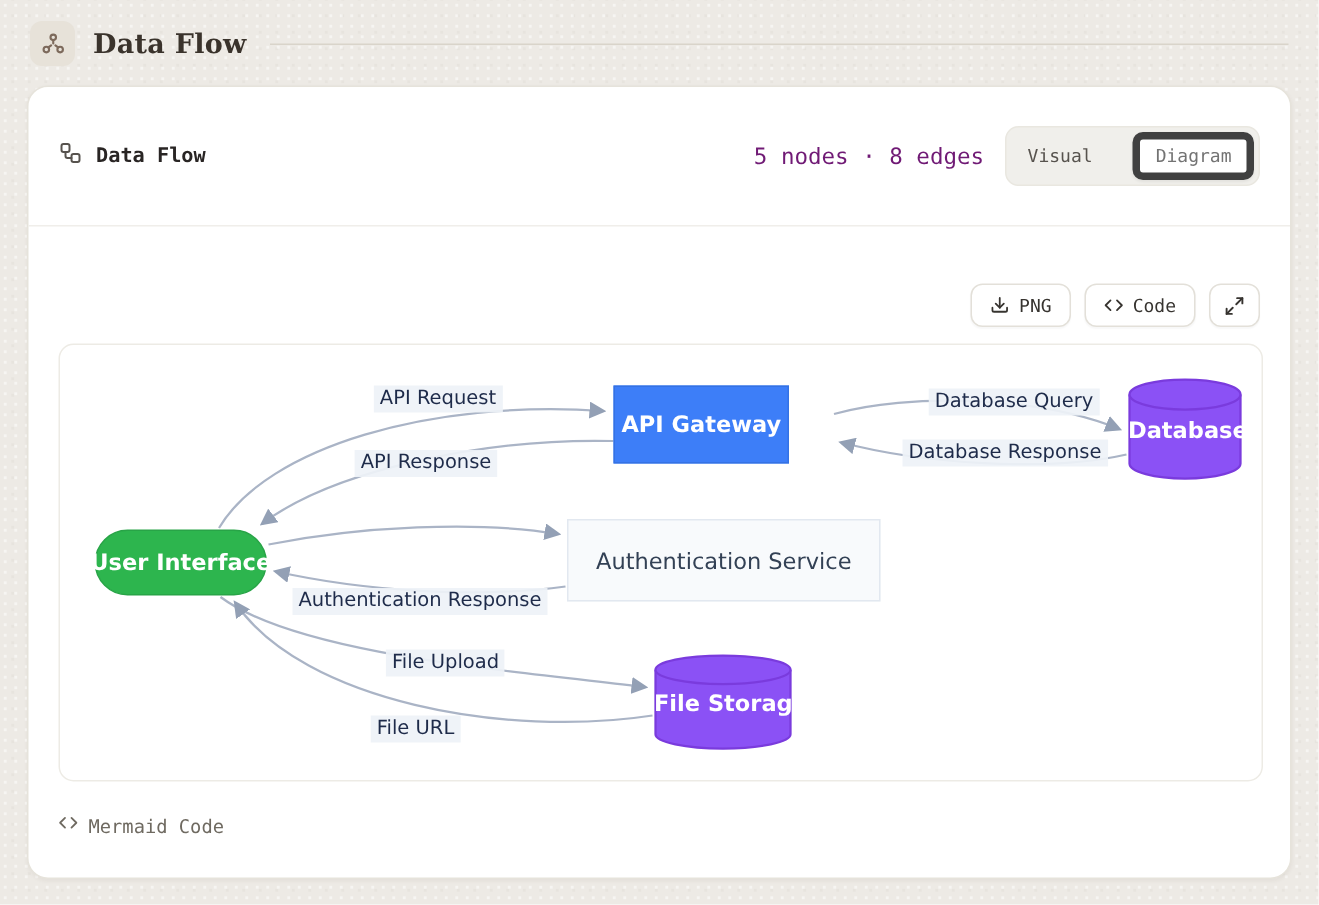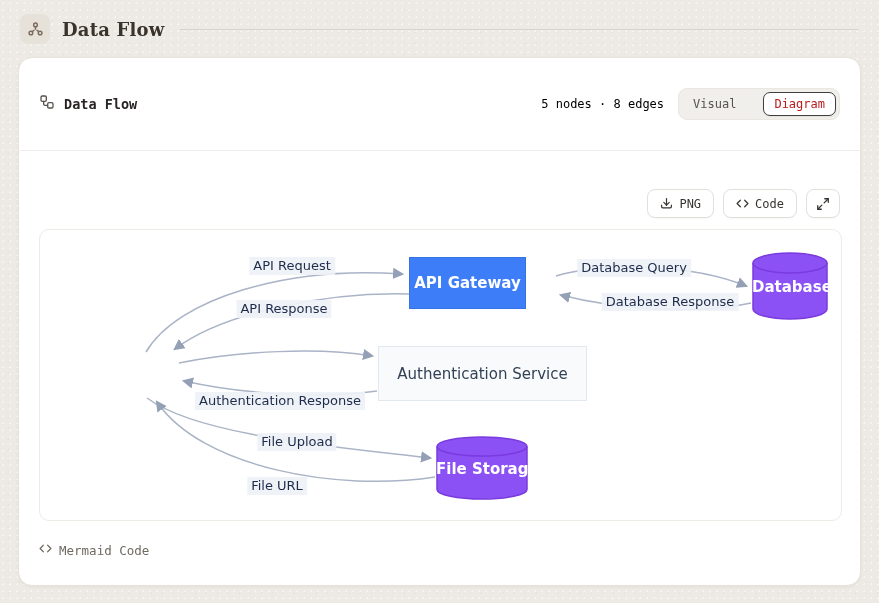--- a/index.html
+++ b/index.html
@@ -42,7 +42,7 @@
     font-family:"DejaVu Sans Mono", monospace; font-size:13.5px; font-weight:700; color:#292524;
   }
   .header-right { margin-left:auto; display:flex; align-items:center; gap:14px; }
-  .stats { font-family:"DejaVu Sans Mono", monospace; font-size:12px; color:#000000; }
+  .stats { font-family:"DejaVu Sans Mono", monospace; font-size:15px; color:#701a75; }
   .toggle {
     display:flex; align-items:center; background:#f0efeb; border:1px solid #e9e7e0;
     border-radius:9px; padding:3px; gap:16px;

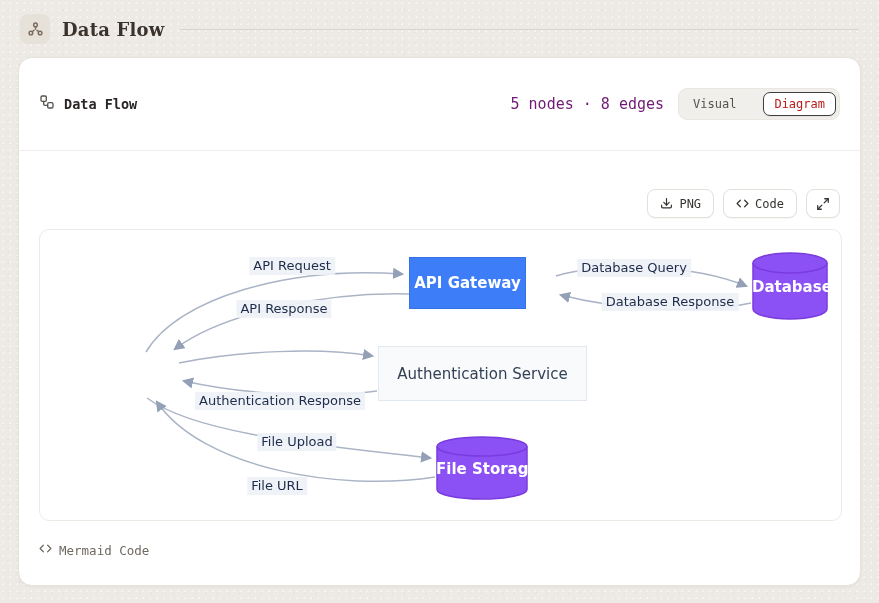--- a/index.html
+++ b/index.html
@@ -52,7 +52,7 @@
     color:#57534e; padding:5px 11px; border-radius:7px; cursor:pointer;
   }
   .toggle button.active {
-    background:#ffffff; color:#b91c1c; border:1px solid #404040;
+    background:#ffffff; color:#737373; border:5px solid #404040;
     box-shadow:0 1px 2px rgba(0,0,0,.06); padding:4px 10px;
   }
 

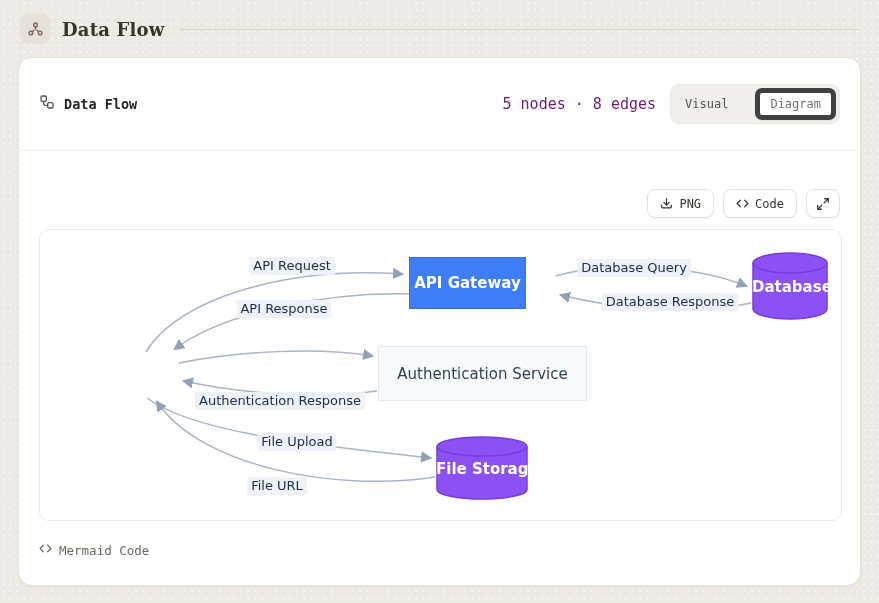--- a/index.html
+++ b/index.html
@@ -231,7 +231,7 @@
 
     <div class="edge-label" style="left:252px; top:36px;">API Request</div>
     <div class="edge-label" style="left:244px; top:79px;">API Response</div>
-    <div class="edge-label" style="left:594px; top:38px;">Database Query</div>
+    <div class="edge-label" style="left:636px; top:38px;">Database Query</div>
     <div class="edge-label" style="left:630px; top:72px;">Database Response</div>
     <div class="edge-label" style="left:240px; top:171px;">Authentication Response</div>
     <div class="edge-label" style="left:257px; top:212px;">File Upload</div>

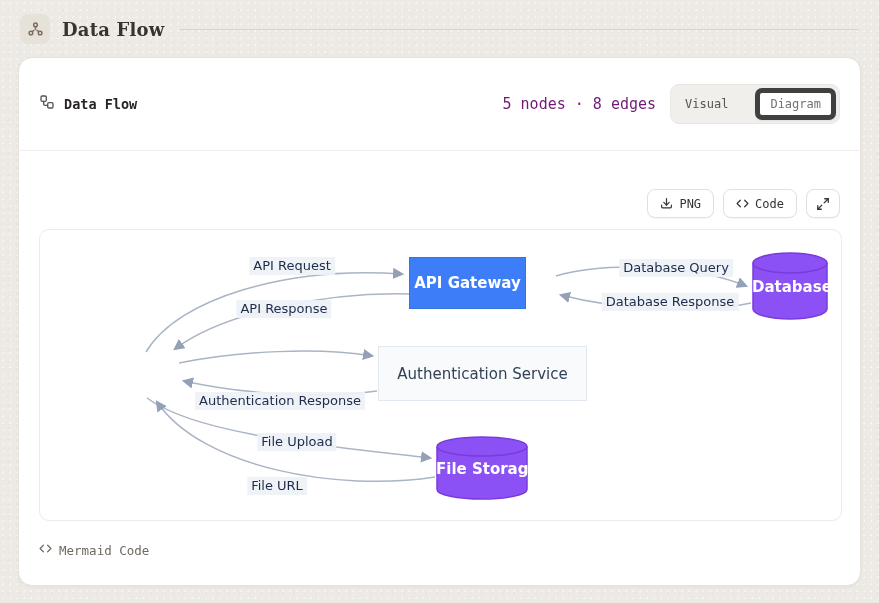--- a/index.html
+++ b/index.html
@@ -204,6 +204,9 @@
       </g>
     </svg>
 
+    <div class="node stadium">
+      <span class="node-label">User Interface</span>
+    </div>
 
     <div class="node rect-blue">
       <span class="node-label">API Gateway</span>

